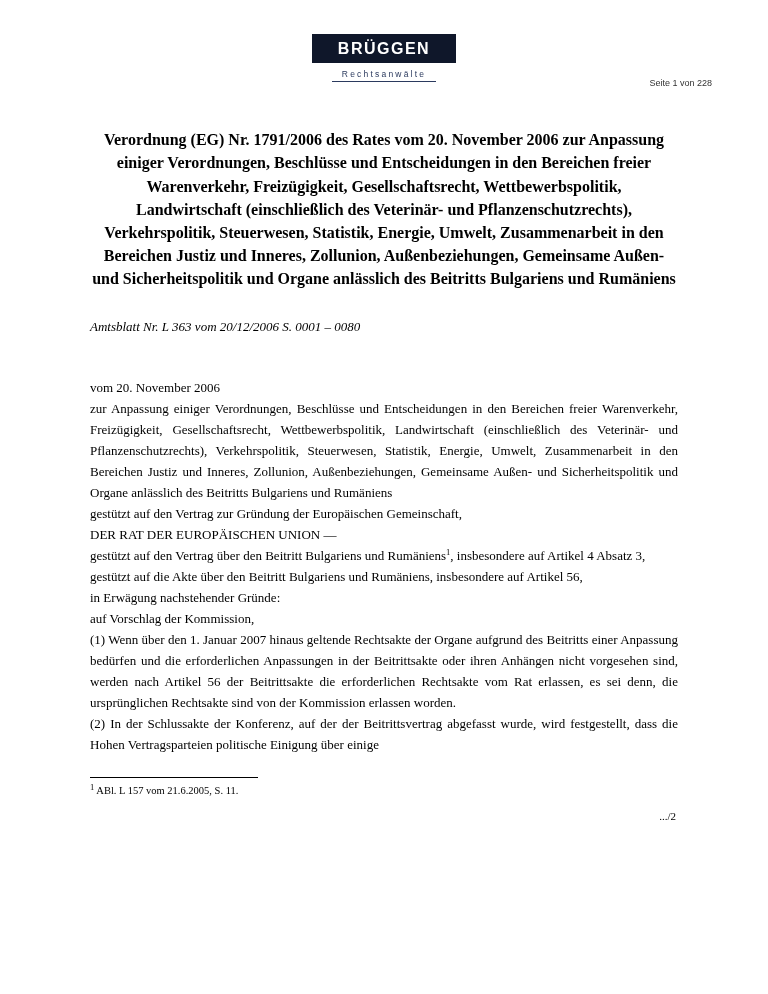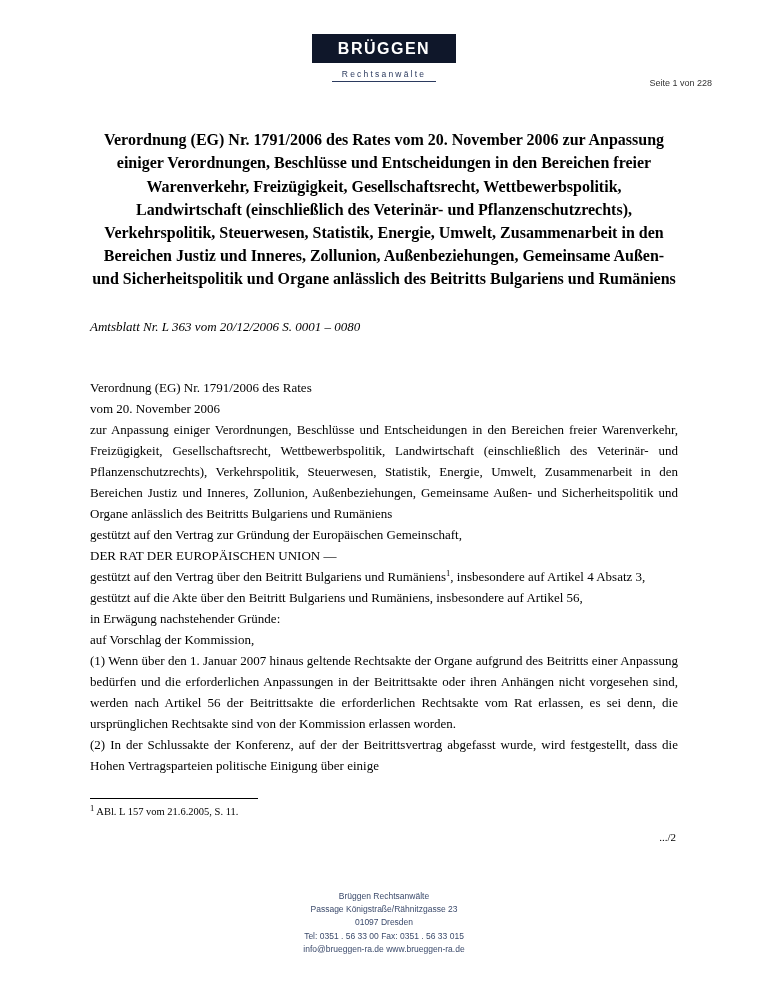--- a/index.html
+++ b/index.html
@@ -152,7 +152,6 @@
     <p class="amtsblatt">Amtsblatt Nr. L 363 vom 20/12/2006 S. 0001 – 0080</p>
 
     <div class="body-block">
-      <p class="nojust">Verordnung (EG) Nr. 1791/2006 des Rates</p>
       <p class="nojust">vom 20. November 2006</p>
       <p>zur Anpassung einiger Verordnungen, Beschlüsse und Entscheidungen in den Bereichen freier Warenverkehr, Freizügigkeit, Gesellschaftsrecht, Wettbewerbspolitik, Landwirtschaft (einschließlich des Veterinär- und Pflanzenschutzrechts), Verkehrspolitik, Steuerwesen, Statistik, Energie, Umwelt, Zusammenarbeit in den Bereichen Justiz und Inneres, Zollunion, Außenbeziehungen, Gemeinsame Außen- und Sicherheitspolitik und Organe anlässlich des Beitritts Bulgariens und Rumäniens</p>
       <p class="nojust">gestützt auf den Vertrag zur Gründung der Europäischen Gemeinschaft,</p>

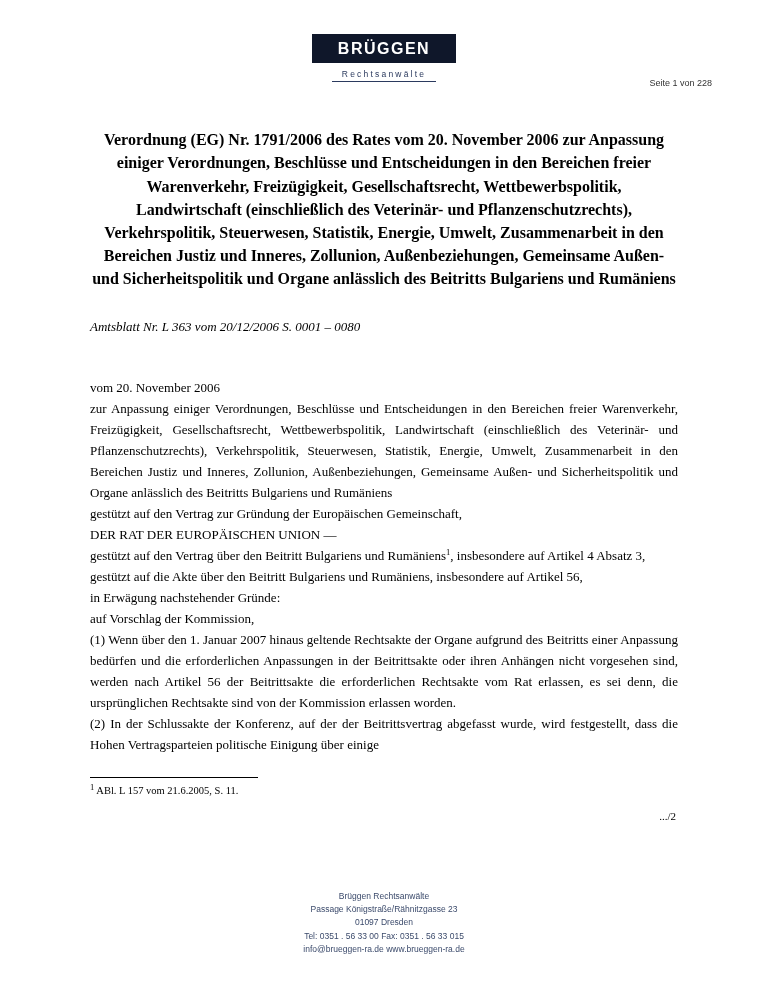--- a/index.html
+++ b/index.html
@@ -170,13 +170,6 @@
     <div class="cont-marker">.../2</div>
   </div>
 
-  <div class="footer">
-    <div>Brüggen Rechtsanwälte</div>
-    <div>Passage Königstraße/Rähnitzgasse 23</div>
-    <div>01097 Dresden</div>
-    <div>Tel: 0351 . 56 33 00   Fax: 0351 . 56 33 015</div>
-    <div>info@brueggen-ra.de   www.brueggen-ra.de</div>
-  </div>
 
 </div>
 

